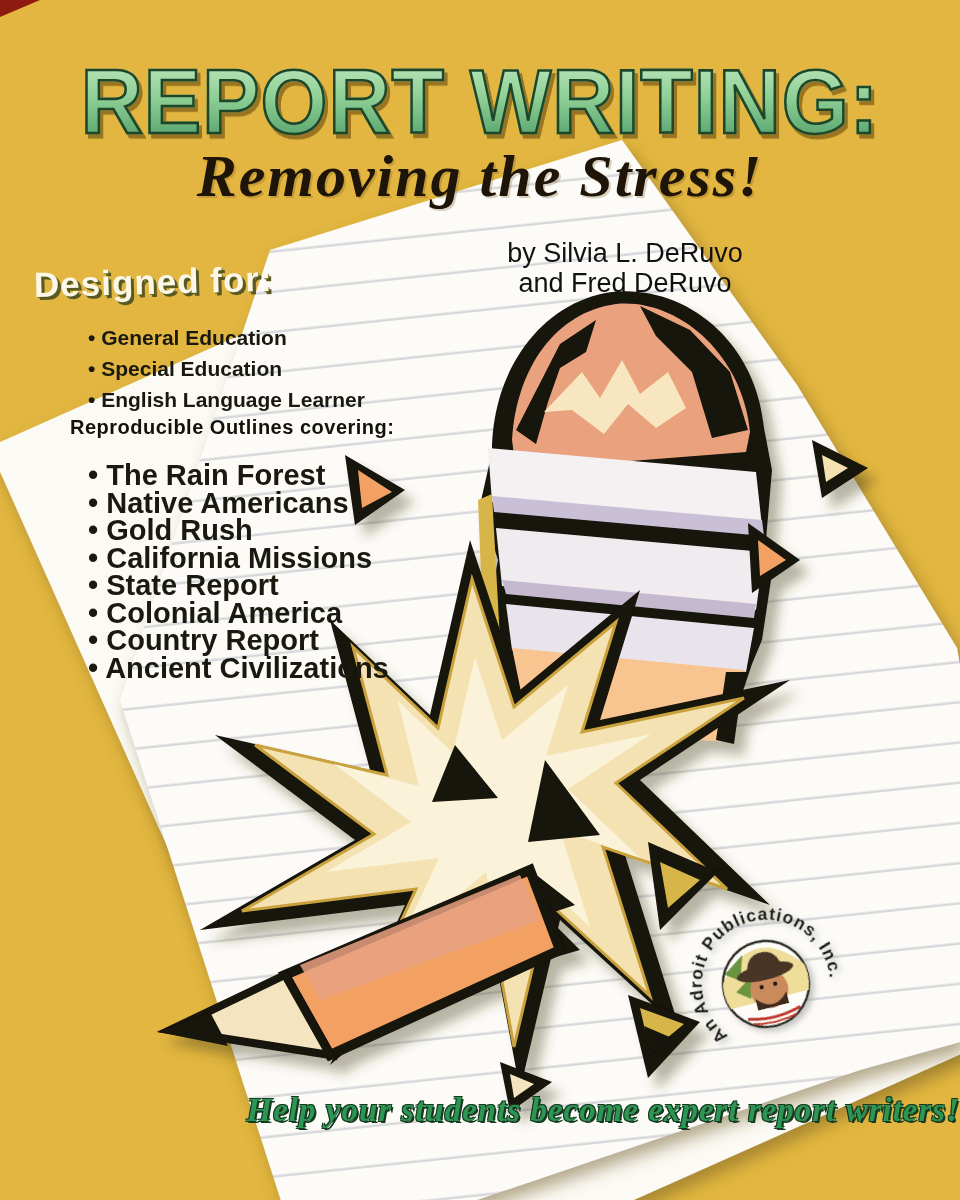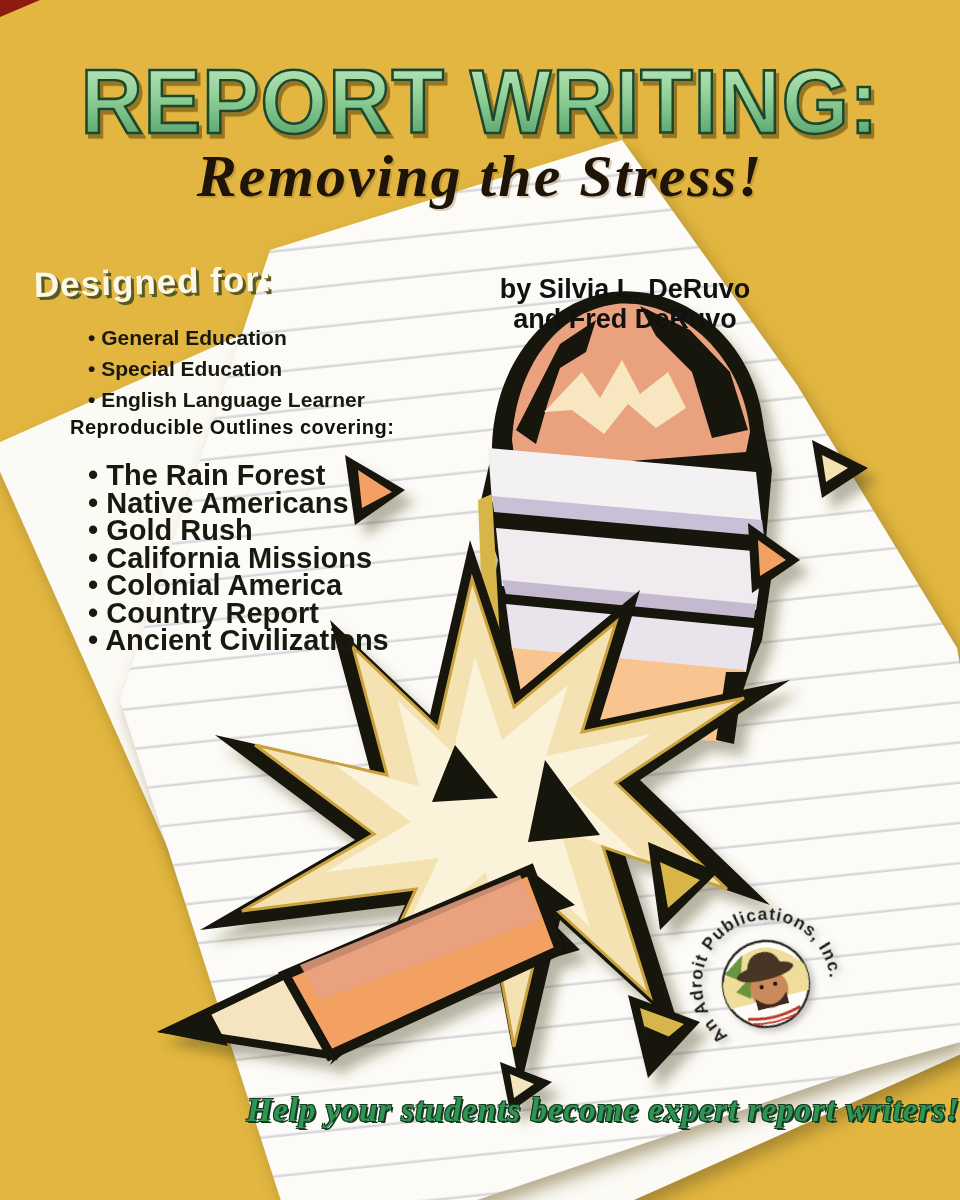--- a/index.html
+++ b/index.html
@@ -34,7 +34,7 @@
   }
   .byline{
     left:430px;top:238px;width:390px;text-align:center;
-    font-weight:700;font-size:27px;line-height:1.12;color:#111;margin-top:36px;
+    font-weight:400;font-size:27px;line-height:1.12;color:#111;
   }
   .designed-heading{
     left:34px;top:262px;

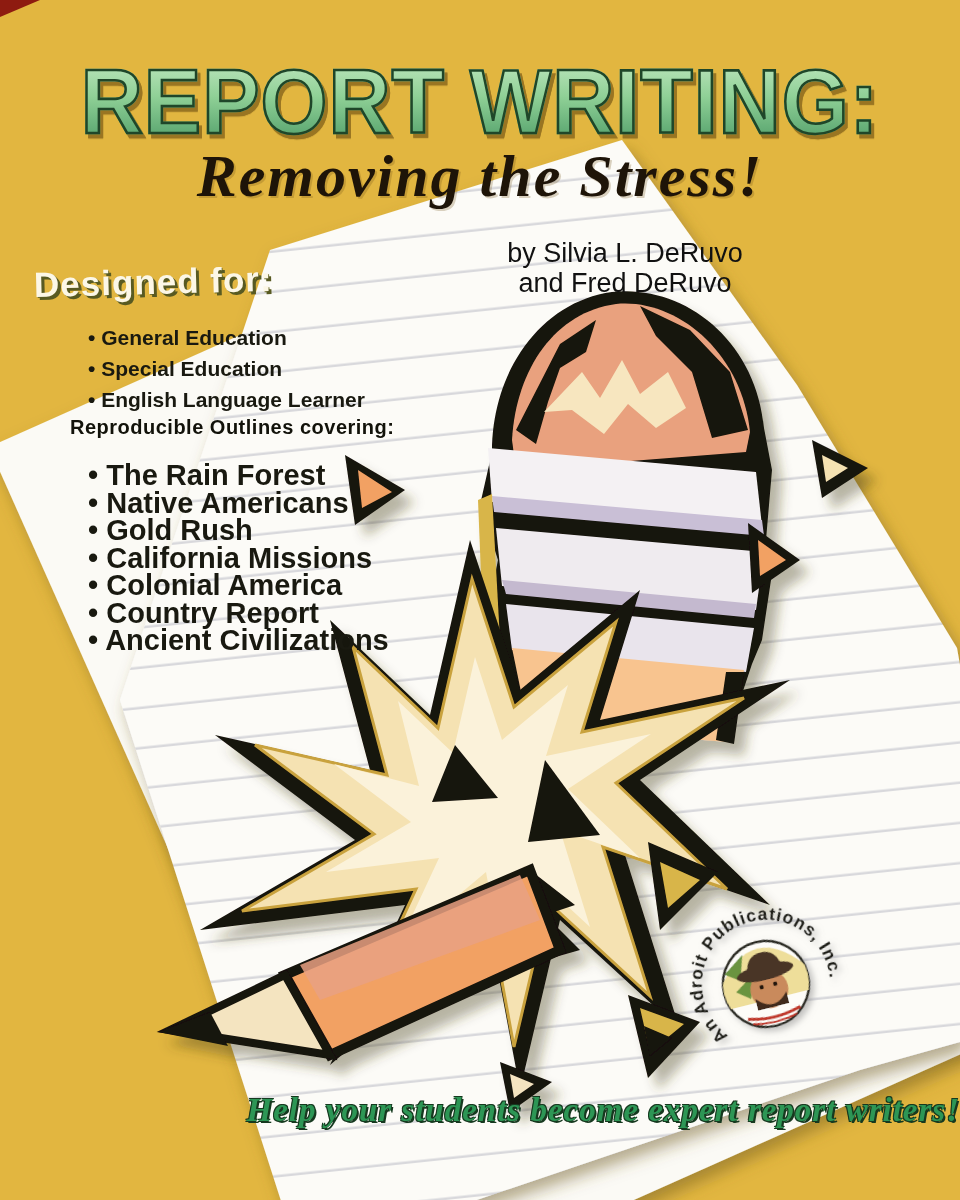--- a/index.html
+++ b/index.html
@@ -185,6 +185,7 @@
       <li>Native Americans</li>
       <li>Gold Rush</li>
       <li>California Missions</li>
+      <li>State Report</li>
       <li>Colonial America</li>
       <li>Country Report</li>
       <li>Ancient Civilizations</li>

